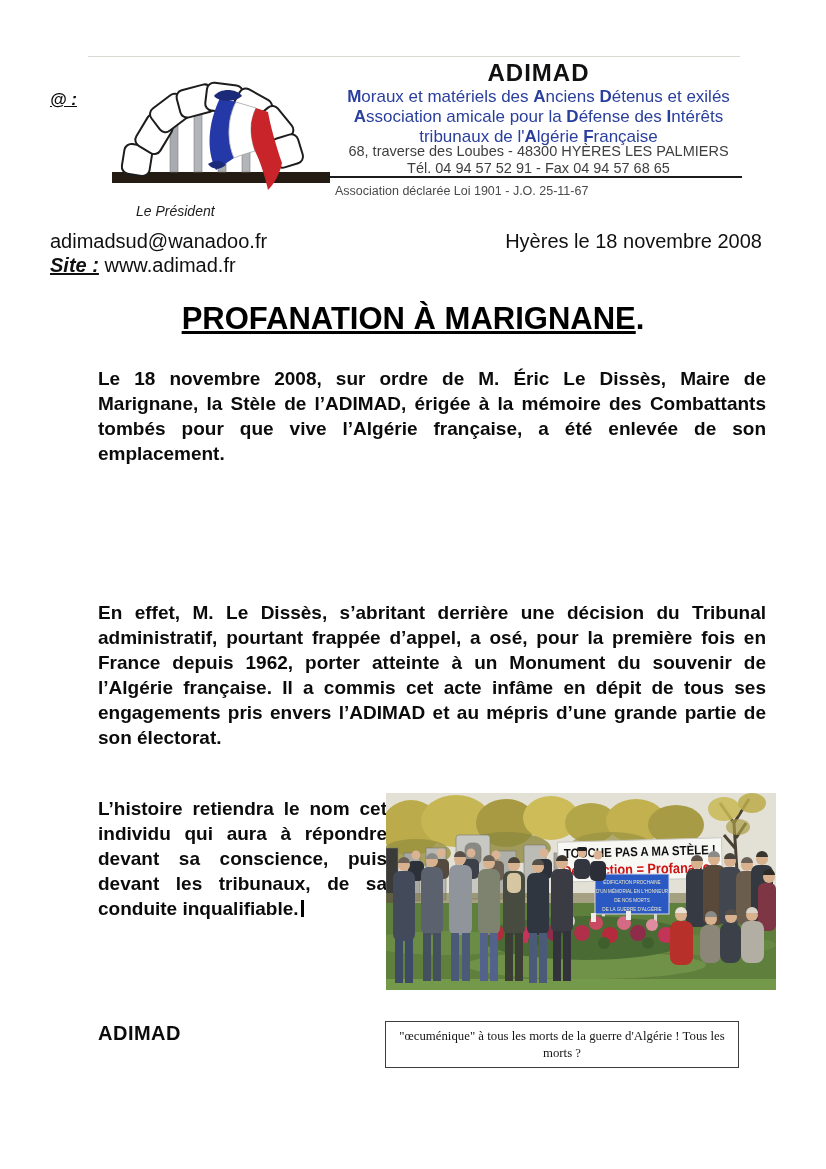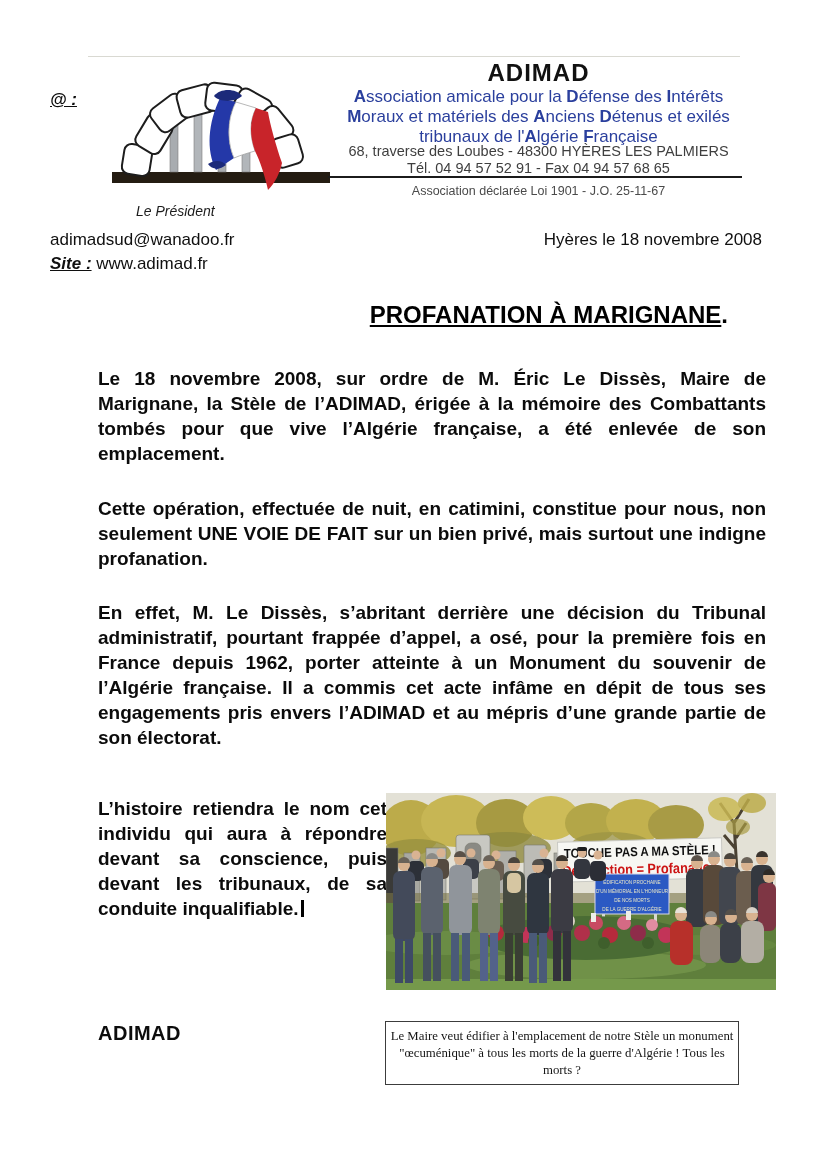--- a/index.html
+++ b/index.html
@@ -74,8 +74,8 @@
 
   <div class="abs acronym" style="left:335px;top:59px;width:407px;">ADIMAD</div>
   <div class="abs assoc" style="left:335px;top:87px;width:407px;">
+      <div><span style="font-weight: 700;">M</span><span>oraux et matériels des </span><span style="font-weight: 700;">A</span><span>nciens </span><span style="font-weight: 700;">D</span><span>étenus et exilés</span></div>
       <div><span style="font-weight: 700;">A</span><span>ssociation amicale pour la </span><span style="font-weight: 700;">D</span><span>éfense des </span><span style="font-weight: 700;">I</span><span>ntérêts</span></div>
-      <div><span style="font-weight: 700;">M</span><span>oraux et matériels des </span><span style="font-weight: 700;">A</span><span>nciens </span><span style="font-weight: 700;">D</span><span>étenus et exilés</span></div>
       <div><span>tribunaux de l'</span><span style="font-weight: 700;">A</span><span>lgérie </span><span style="font-weight: 700;">F</span><span>rançaise</span></div>
     </div>
   <div class="abs addr" style="left:335px;top:143px;width:407px;">

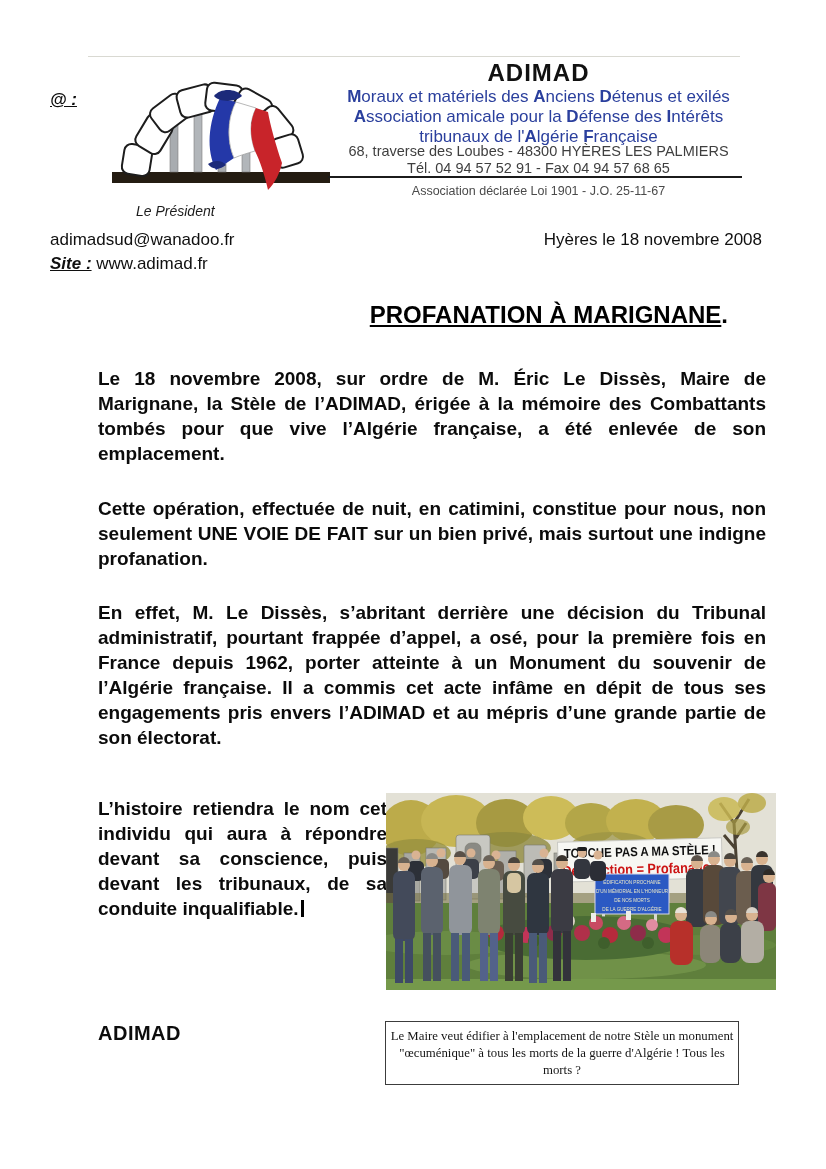--- a/index.html
+++ b/index.html
@@ -12,7 +12,7 @@
   .acronym{font-size:24px;font-weight:bold;letter-spacing:1px;text-align:center;color:#111;}
   .assoc{font-size:17px;line-height:20px;text-align:center;color:#2a3f9d;}
   .addr{font-size:14.5px;line-height:16.5px;text-align:center;color:#3f3f3f;}
-  .legal{font-size:12.5px;text-align:center;color:#4a4a4a;}
+  .legal{font-size:12.5px;text-align:left;color:#4a4a4a;}
   .baseline-ext{background:#1b1b1b;height:2px;}
   .contact{font-size:17px;color:#101010;}
   .sitelabel{font-weight:bold;font-style:italic;text-decoration:underline;}

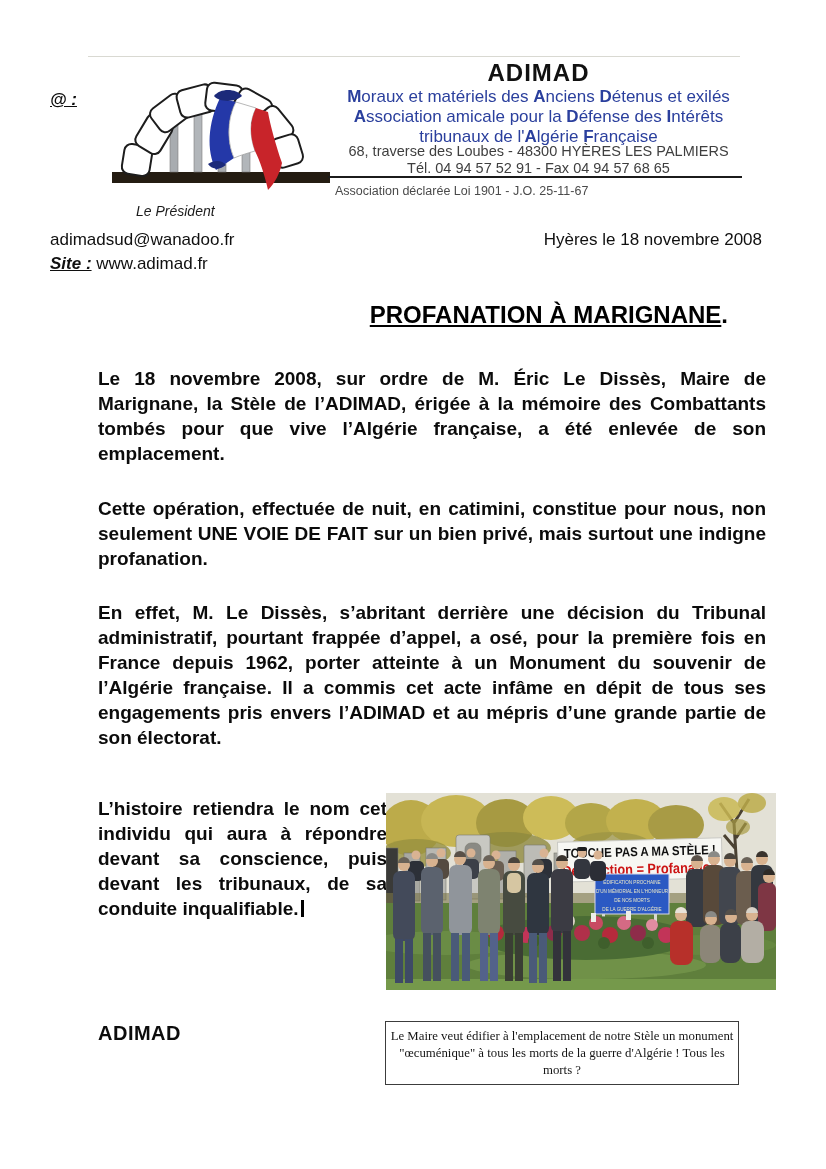--- a/index.html
+++ b/index.html
@@ -14,7 +14,7 @@
   .addr{font-size:14.5px;line-height:16.5px;text-align:center;color:#3f3f3f;}
   .legal{font-size:12.5px;text-align:left;color:#4a4a4a;}
   .baseline-ext{background:#1b1b1b;height:2px;}
-  .contact{font-size:17px;color:#101010;}
+  .contact{font-size:20px;color:#101010;}
   .sitelabel{font-weight:bold;font-style:italic;text-decoration:underline;}
   .doc-title{font-size:24px;font-weight:bold;text-align:right;color:#000;}
   .doc-title .u{text-decoration:underline;}

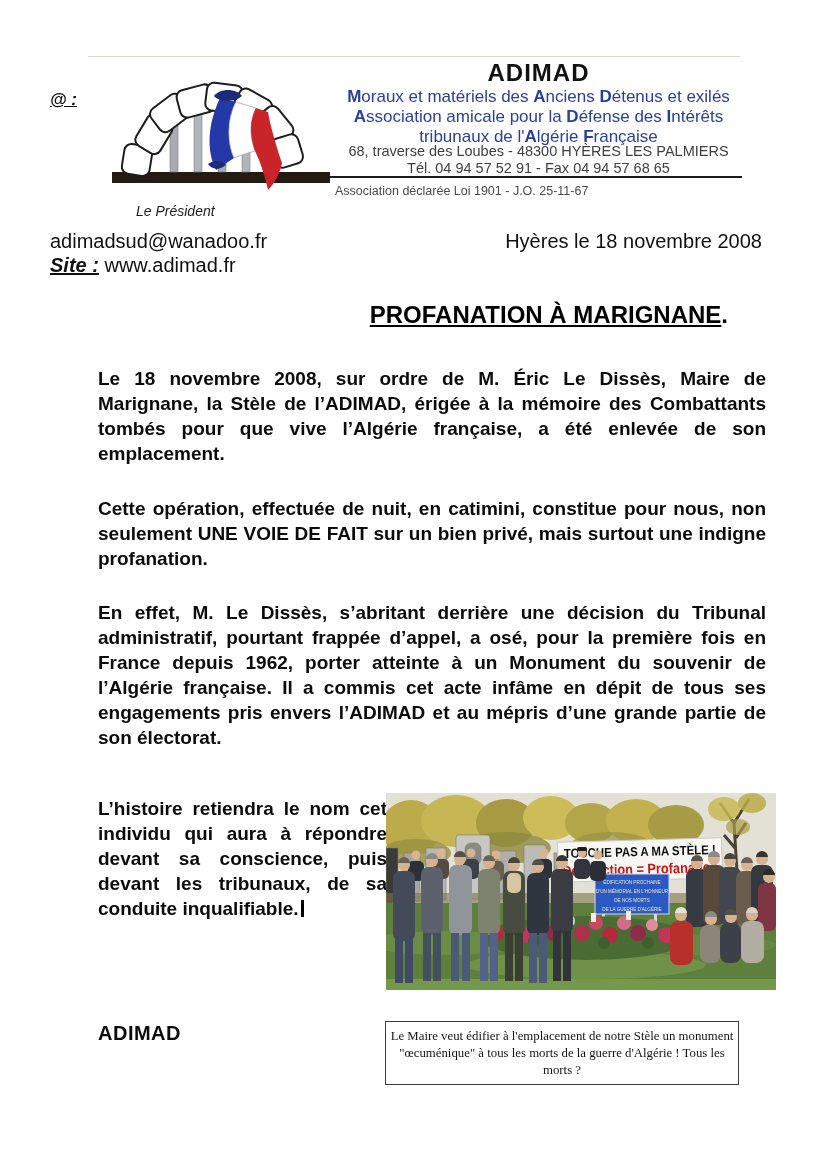--- a/index.html
+++ b/index.html
@@ -16,7 +16,7 @@
   .baseline-ext{background:#1b1b1b;height:2px;}
   .contact{font-size:20px;color:#101010;}
   .sitelabel{font-weight:bold;font-style:italic;text-decoration:underline;}
-  .doc-title{font-size:24px;font-weight:bold;text-align:right;color:#000;}
+  .doc-title{font-size:31px;font-weight:bold;text-align:center;color:#000;}
   .doc-title .u{text-decoration:underline;}
   .p{font-weight:bold;font-size:19px;line-height:25px;text-align:justify;color:#0b0b0b;}
   .cursor-bar{display:inline-block;width:3px;height:17px;background:#000;margin-left:2px;vertical-align:-2px;}

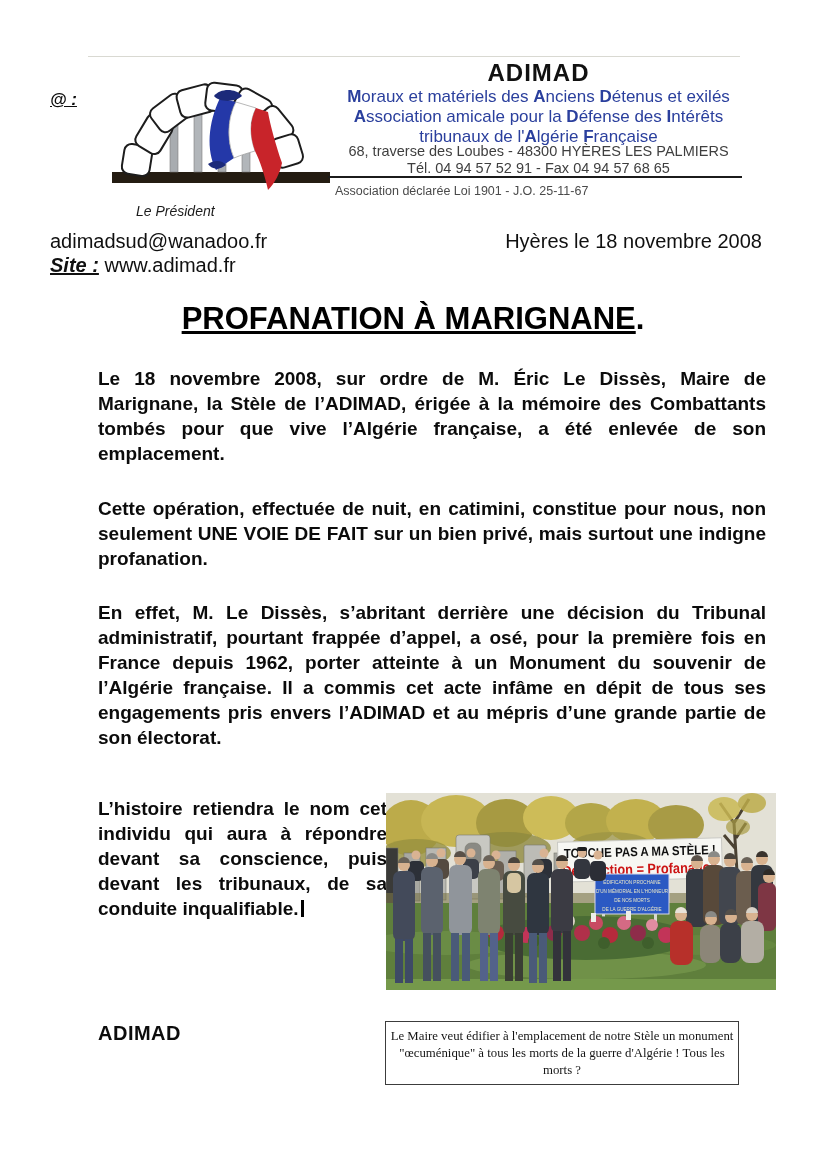--- a/index.html
+++ b/index.html
@@ -96,7 +96,6 @@
   </div>
 
   <div class="abs p" style="left:98px;top:366px;width:668px;">Le 18 novembre 2008, sur ordre de M. Éric Le Dissès, Maire de Marignane, la Stèle de l’ADIMAD, érigée à la mémoire des Combattants tombés pour que vive l’Algérie française, a été enlevée de son emplacement.</div>
-  <div class="abs p" style="left:98px;top:496px;width:668px;">Cette opération, effectuée de nuit, en catimini, constitue pour nous, non seulement UNE VOIE DE FAIT sur un bien privé, mais surtout une indigne profanation.</div>
   <div class="abs p" style="left:98px;top:600px;width:668px;">En effet, M. Le Dissès, s’abritant derrière une décision du Tribunal administratif, pourtant frappée d’appel, a osé, pour la première fois en France depuis 1962, porter atteinte à un Monument du souvenir de l’Algérie française. Il a commis cet acte infâme en dépit de tous ses engagements pris envers l’ADIMAD et au mépris d’une grande partie de son électorat.</div>
 
   <div class="abs p" style="left:98px;top:796px;width:289px;">

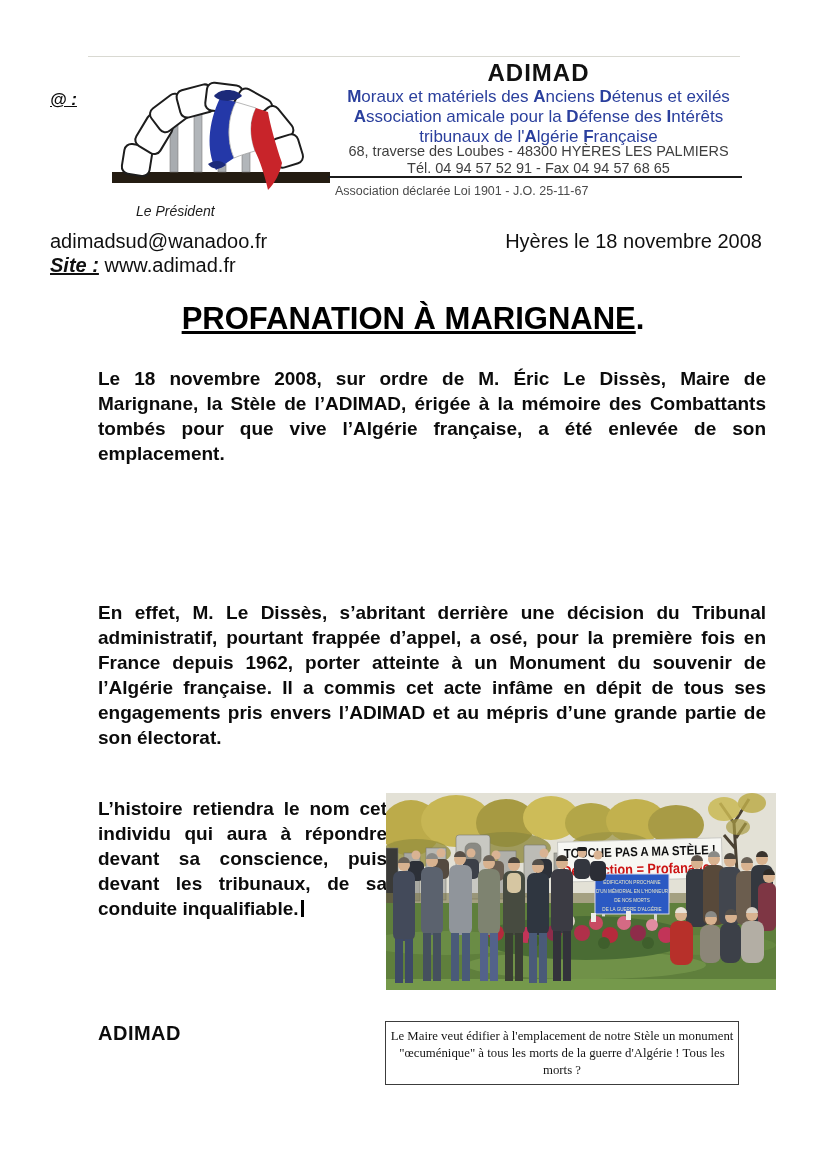--- a/index.html
+++ b/index.html
@@ -332,7 +332,6 @@
   <div class="abs sig" style="left:98px;top:1022px;">ADIMAD</div>
 
   <div class="abs caption-box" style="left:385px;top:1021px;width:344px;">
-    <div>Le Maire veut édifier à l'emplacement de notre Stèle un monument</div>
     <div>"œcuménique" à tous les morts de la guerre d'Algérie ! Tous les morts ?</div>
   </div>
 

